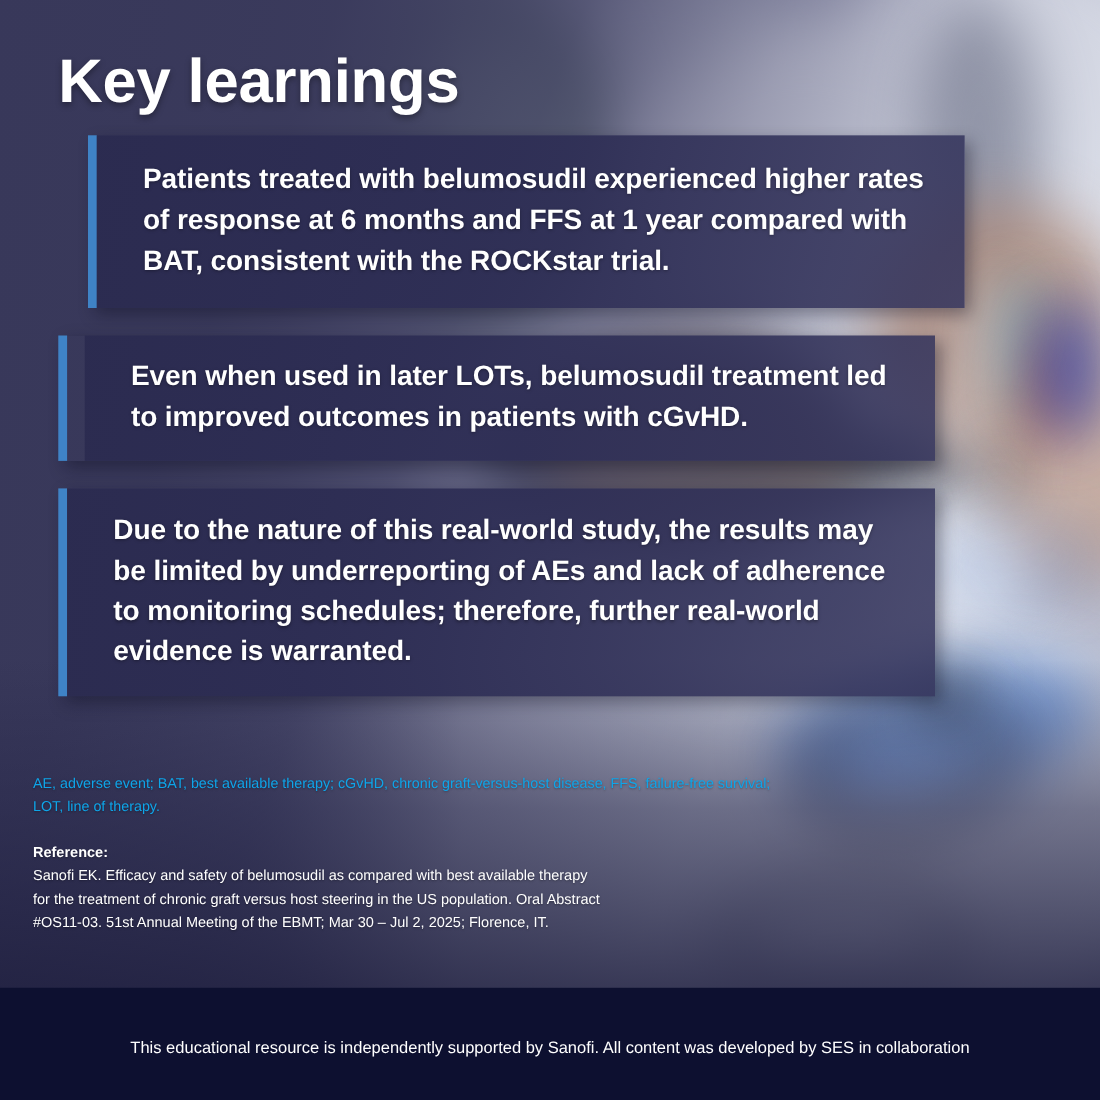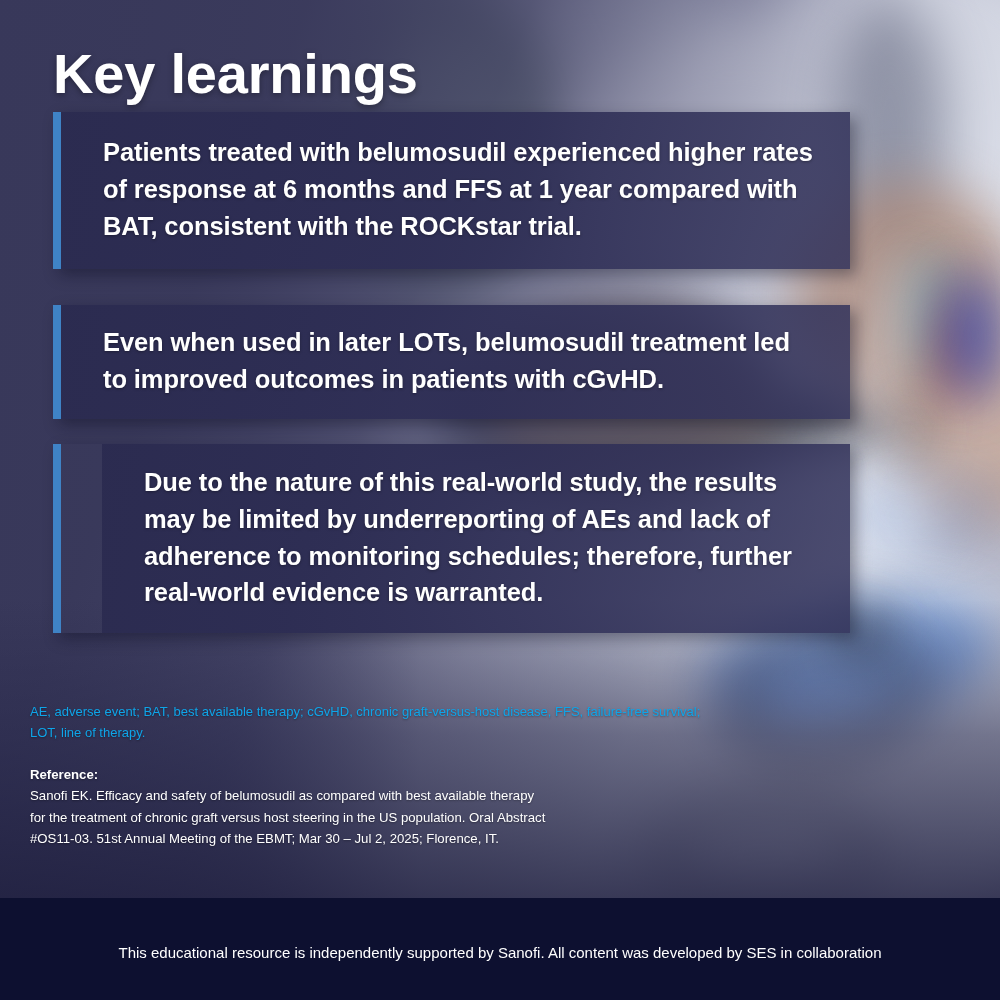--- a/index.html
+++ b/index.html
@@ -107,7 +107,7 @@
     text-shadow:0 1px 3px rgba(0,0,0,0.35);
   }
 
-  #panel-1 { top:112px; height:157px; }
+  #panel-1 { top:123px; height:157px;margin-left:27px; }
   #panel-2 { top:305px; height:114px; }
   #panel-3 { top:444px; height:189px;gap:41px; }
 

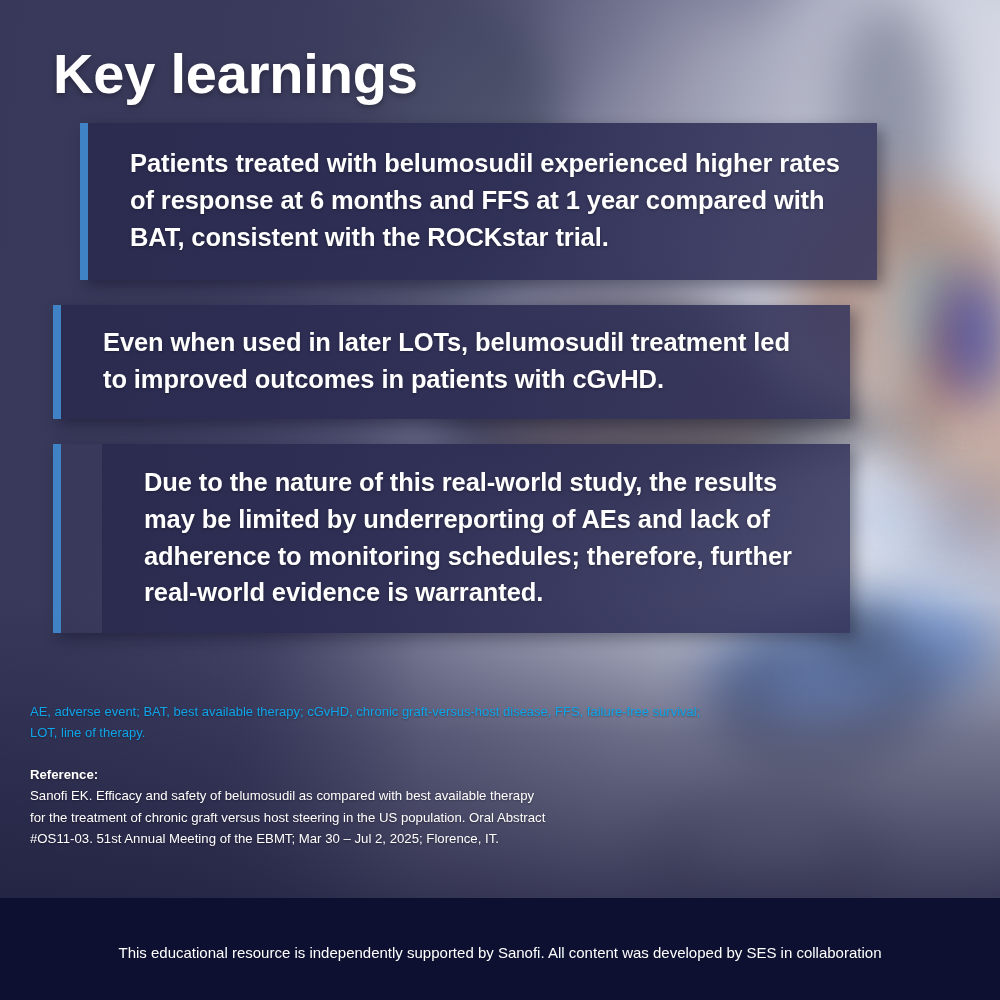--- a/index.html
+++ b/index.html
@@ -108,7 +108,7 @@
   }
 
   #panel-1 { top:123px; height:157px;margin-left:27px; }
-  #panel-2 { top:305px; height:114px; }
+  #panel-2 { top:305px; height:114px;gap:16px; }
   #panel-3 { top:444px; height:189px;gap:41px; }
 
   

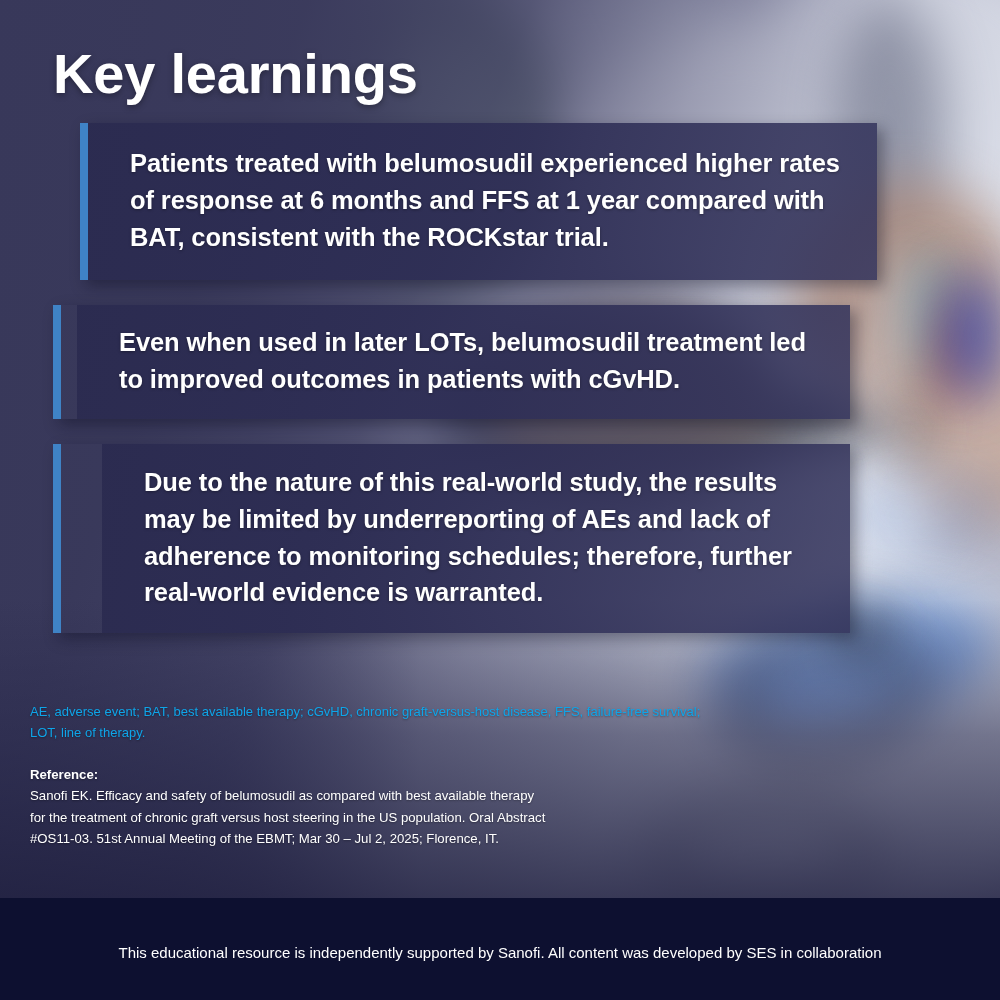--- a/index.html
+++ b/index.html
@@ -109,7 +109,7 @@
 
   #panel-1 { top:123px; height:157px;margin-left:27px; }
   #panel-2 { top:305px; height:114px;gap:16px; }
-  #panel-3 { top:444px; height:189px;gap:41px; }
+  #panel-3 { top:444px; height:189px; }
 
   
   .abbrev {

